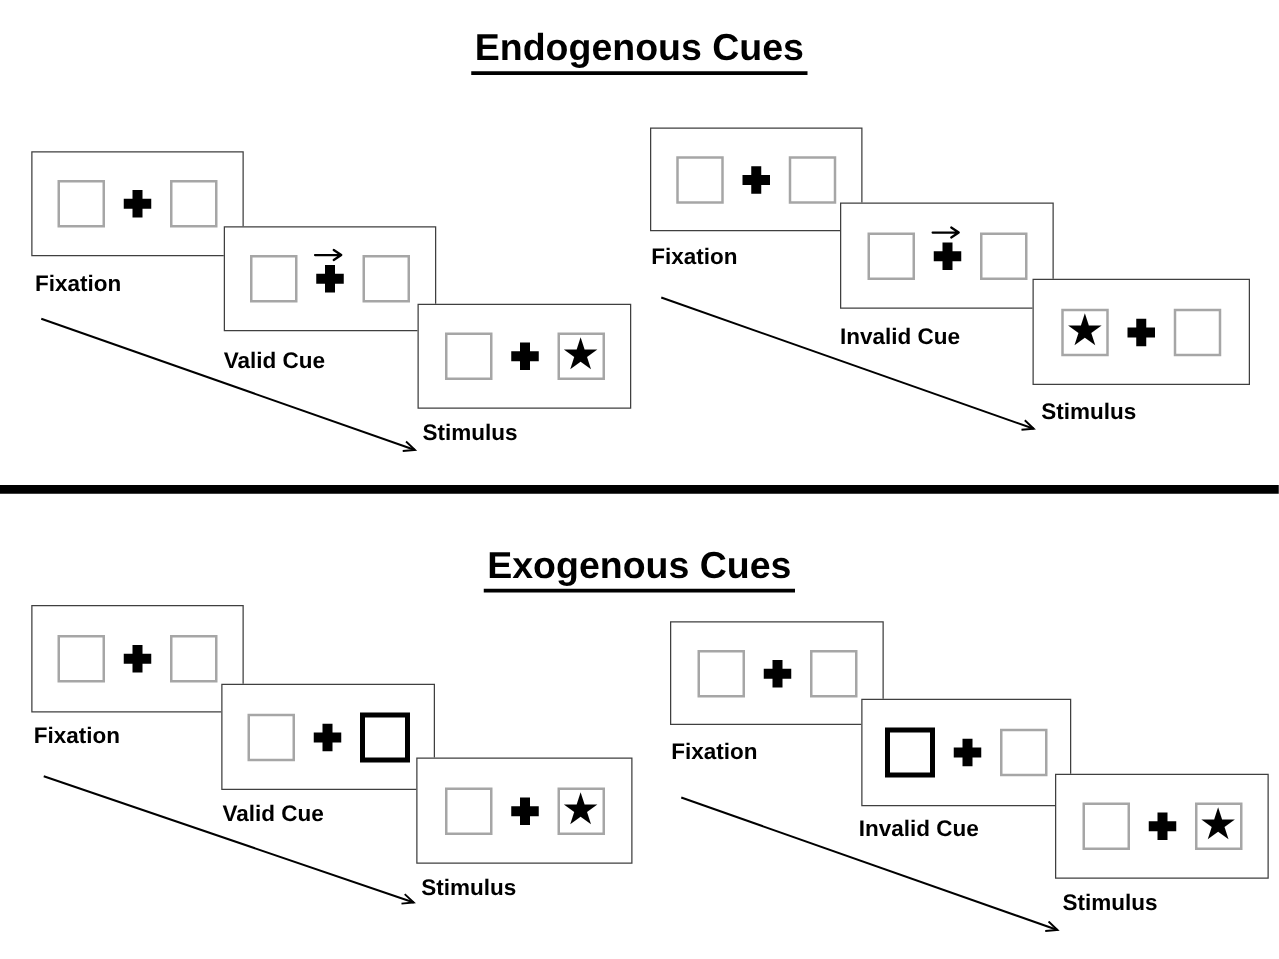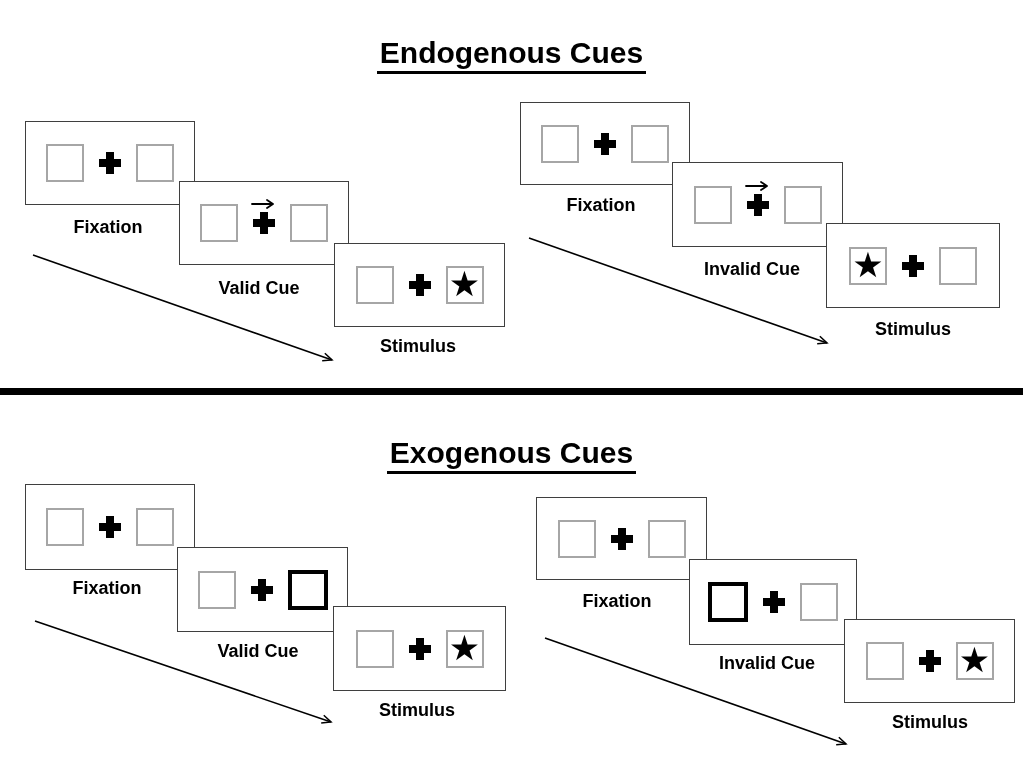--- a/index.html
+++ b/index.html
@@ -60,7 +60,7 @@
     <line x1="545" y1="638" x2="846" y2="744" stroke="#000" stroke-width="1.6" marker-end="url(#arrowhead)"></line>
   </svg>
 
-  <div class="title" style="top:36px"><span>Endogenous Cues</span></div>
+  <div class="title" style="top:22px"><span>Endogenous Cues</span></div>
 
   <div class="panel" style="left:25px; top:121px; width:170px; height:84px;">
     <div class="sq"></div>

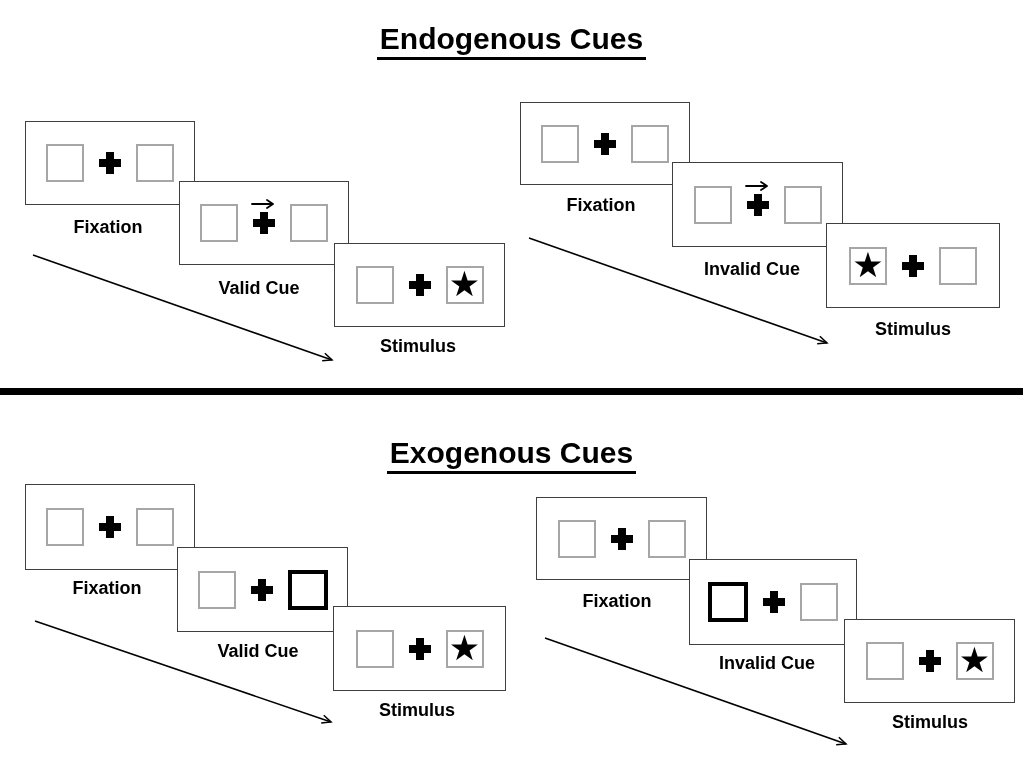--- a/index.html
+++ b/index.html
@@ -38,7 +38,7 @@
   .cue-arrow { position:absolute; left:0; top:-14px; }
 
   .plabel {
-    position:absolute; font-size:18px; font-weight:700; text-align:center;
+    position:absolute; font-size:18px; font-weight:700; 
     width:160px; height:22px; line-height:22px;
   }
   .arrows-overlay { position:absolute; left:0; top:0; pointer-events:none; }

